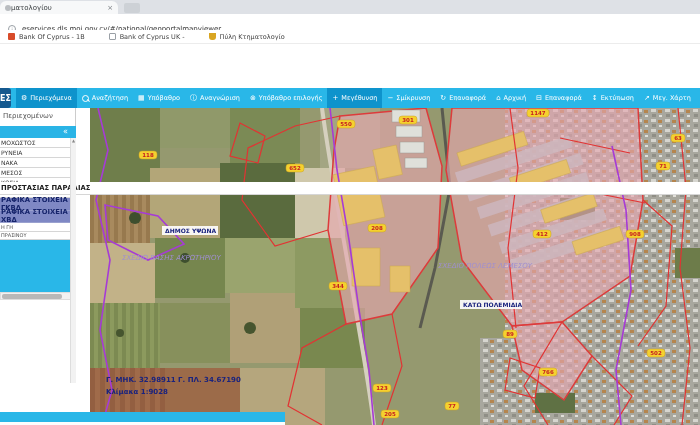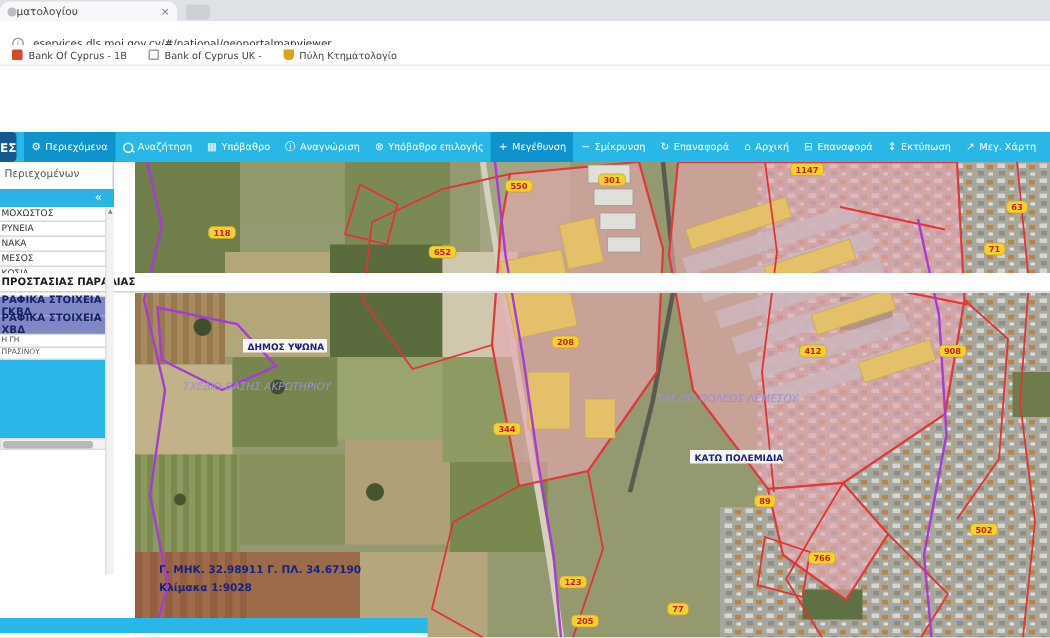--- a/index.html
+++ b/index.html
@@ -16,7 +16,7 @@
   .urlbar{position:absolute;left:0;top:14px;width:700px;height:31px;background:#fff;border-bottom:1px solid #e3e3e3;display:flex;align-items:center;padding:0 8px;gap:6px;}
   .info-badge{width:8px;height:8px;border:1px solid #9aa0a6;border-radius:50%;color:#9aa0a6;font-size:6px;line-height:7px;text-align:center;}
   .url{font-size:7px;color:#333;}
-  .bookmarks{position:absolute;left:0;top:30px;width:700px;height:14px;background:#fff;border-bottom:1px solid #ececec;display:flex;align-items:center;padding:0 8px;gap:14px;}
+  .bookmarks{position:absolute;left:0;top:30px;width:700px;height:14px;background:#fff;border-bottom:1px solid #ececec;display:flex;align-items:center;padding:0 8px;gap:24px;}
   .bm{display:flex;align-items:center;gap:4px;font-size:6.5px;color:#444;white-space:nowrap;}
   .bmicon{width:7px;height:7px;border-radius:1px;flex:0 0 auto;}
   .bmicon.bank-red{background:#d84b2a;}

